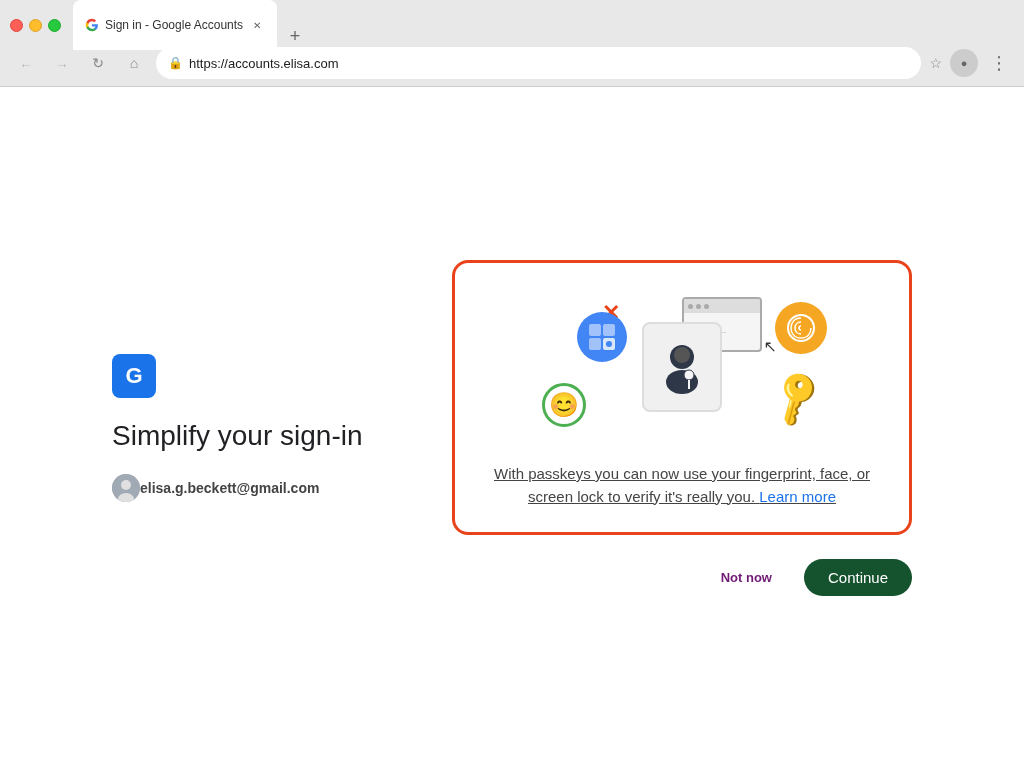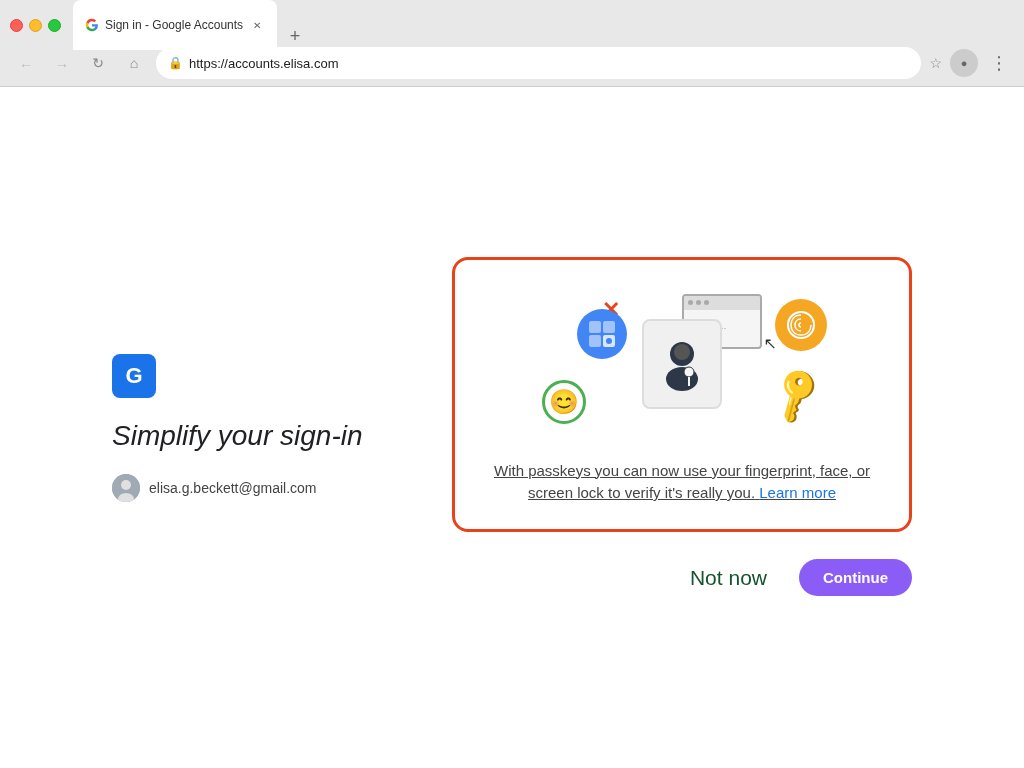--- a/index.html
+++ b/index.html
@@ -211,7 +211,6 @@
       font-weight: 400;
       color: #202124;
       line-height: 1.3;
-      font-style: italic;
     }
 
     .user-row {

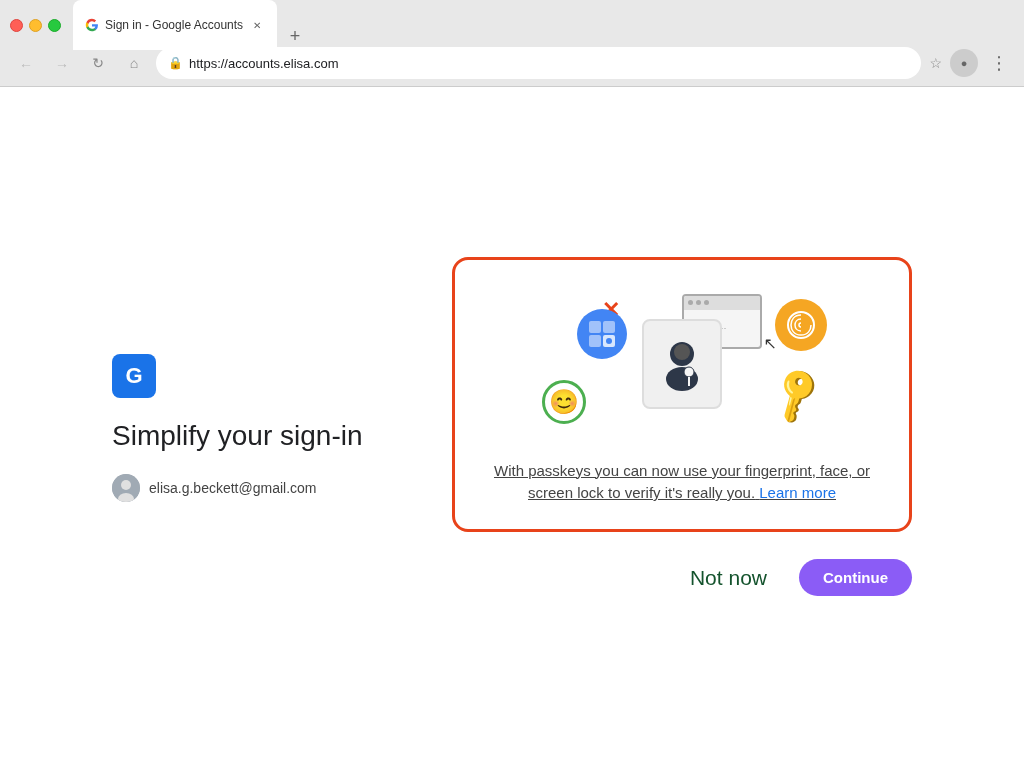--- a/index.html
+++ b/index.html
@@ -216,7 +216,8 @@
     .user-row {
       display: flex;
       align-items: center;
-      gap: 9px;
+      gap: 0;
+      font-weight: bold;
     }
 
     .user-avatar {

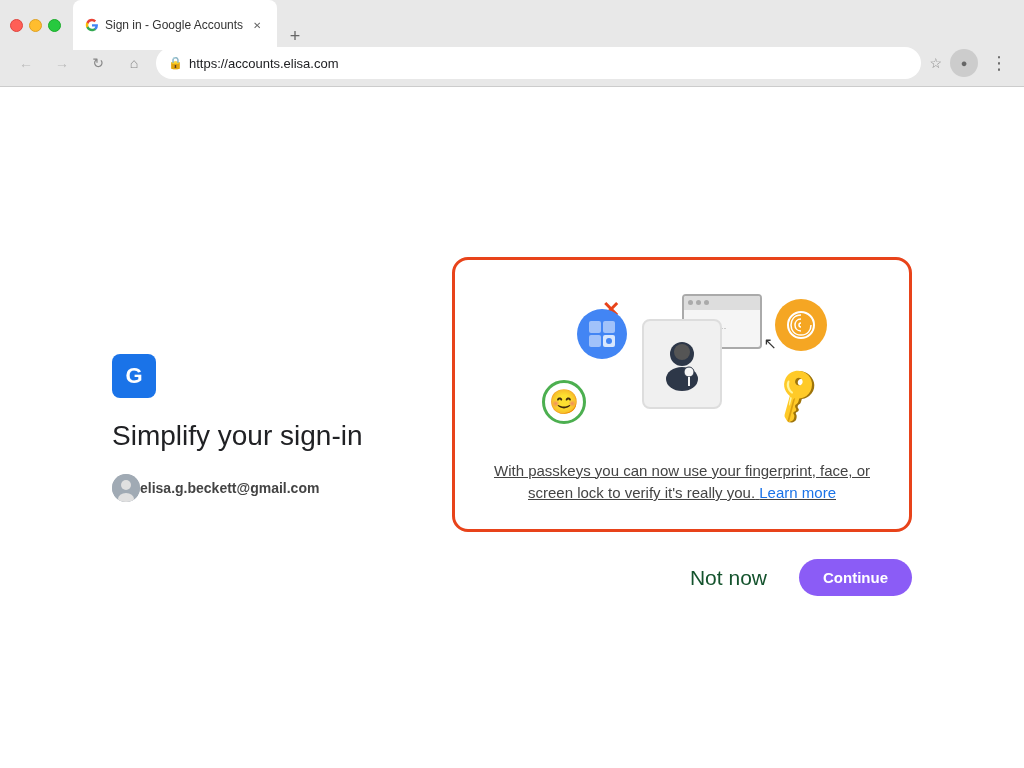--- a/index.html
+++ b/index.html
@@ -426,9 +426,9 @@
     .btn-not-now {
       background: none;
       border: none;
-      color: #14532d;
-      font-size: 21px;
-      font-weight: 400;
+      color: #701a75;
+      font-size: 13px;
+      font-weight: 700;
       cursor: pointer;
       padding: 10px 16px;
       border-radius: 4px;

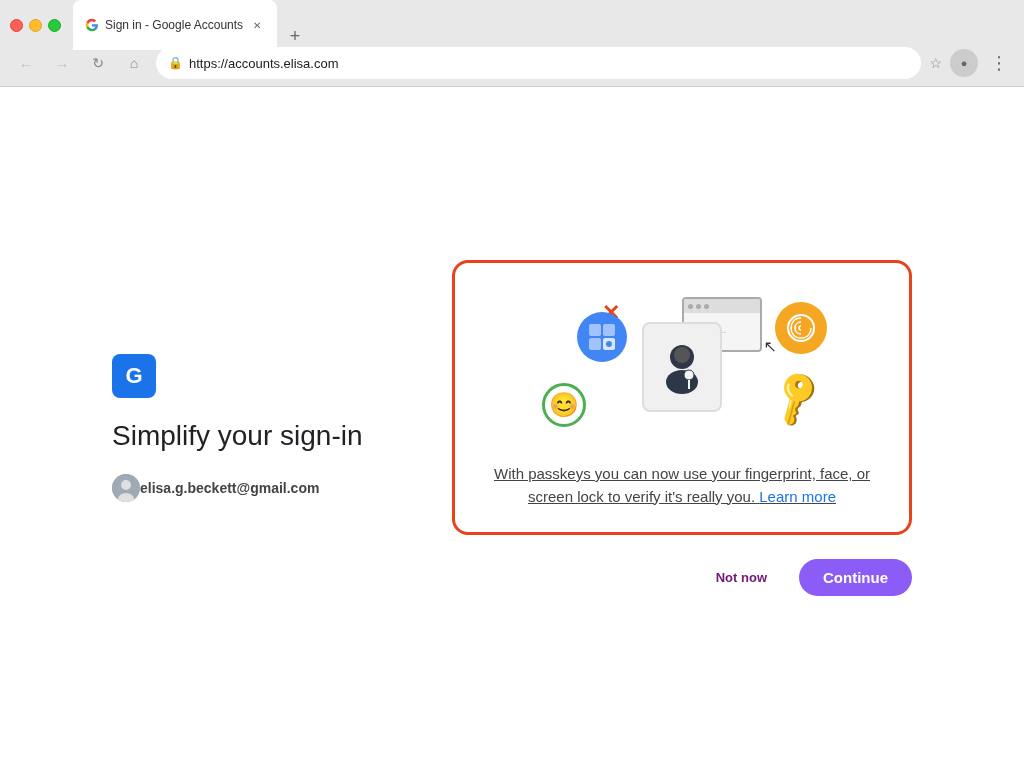--- a/index.html
+++ b/index.html
@@ -435,13 +435,13 @@
     }
 
     .btn-continue {
-      background: #8b5cf6;
+      background: #14532d;
       color: white;
       border: none;
       border-radius: 20px;
       padding: 10px 24px;
       font-size: 15px;
-      font-weight: 700;
+      font-weight: 400;
       cursor: pointer;
     }
   </style>

